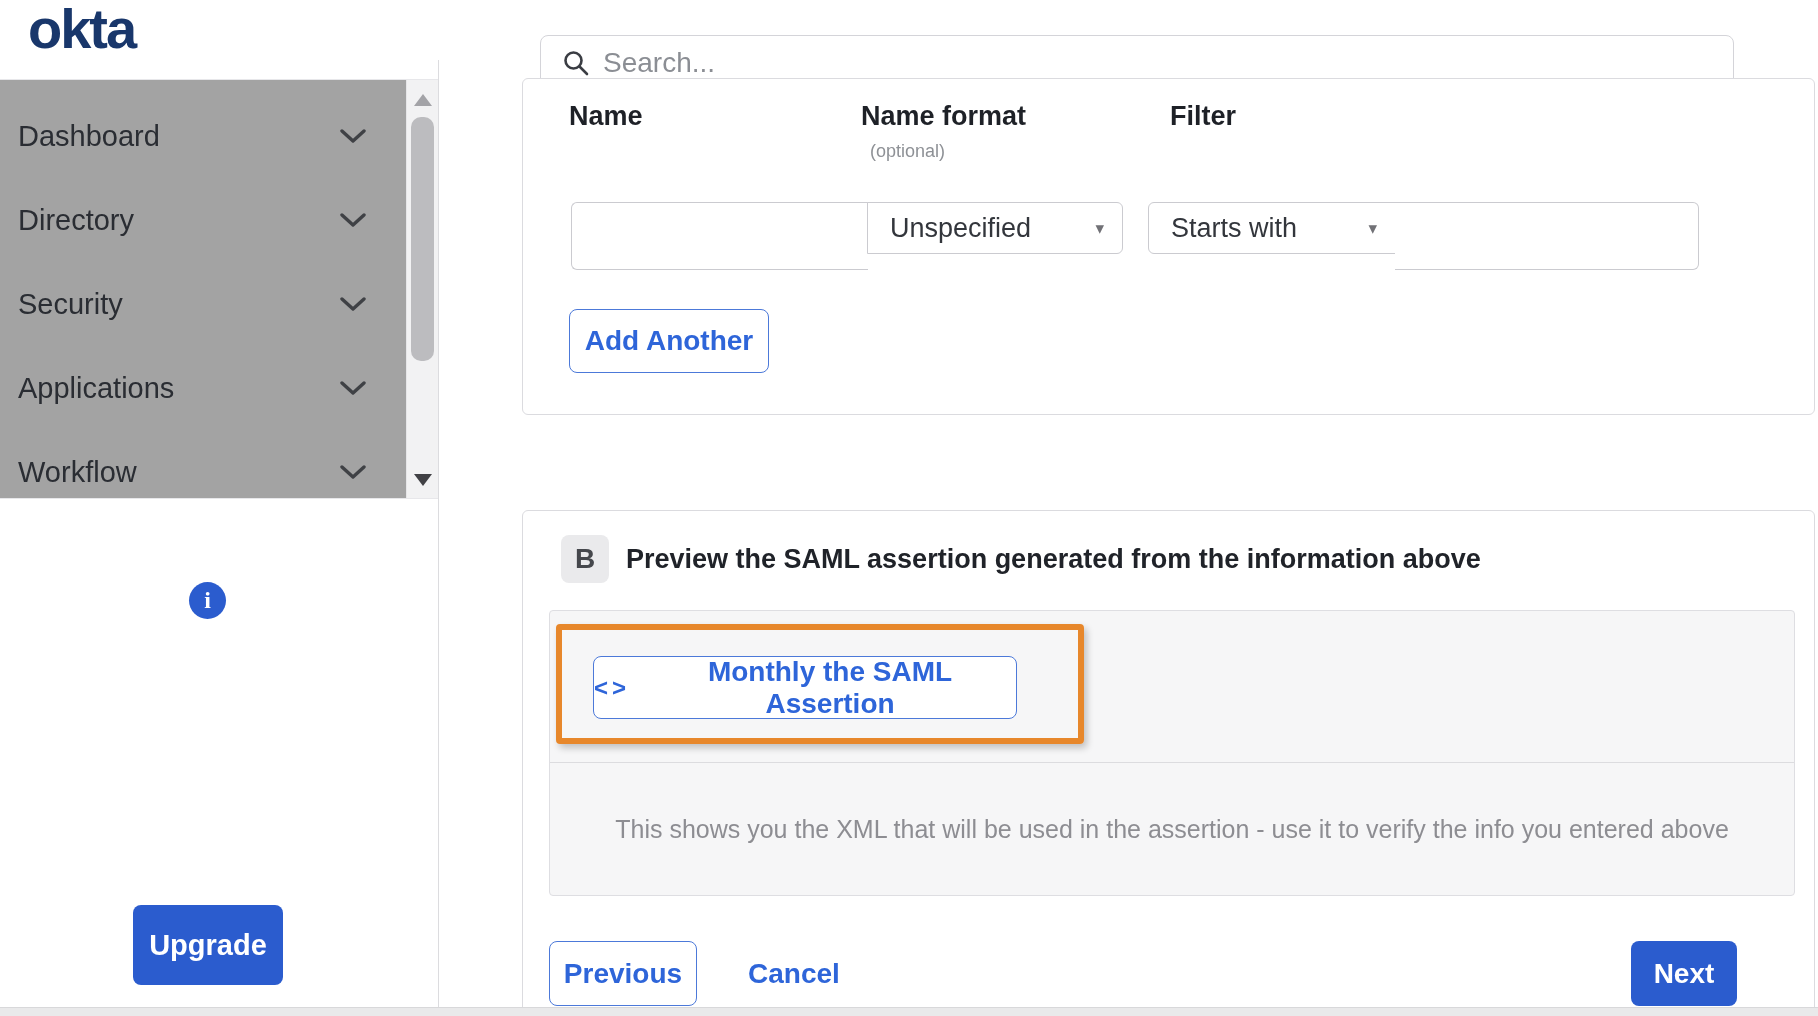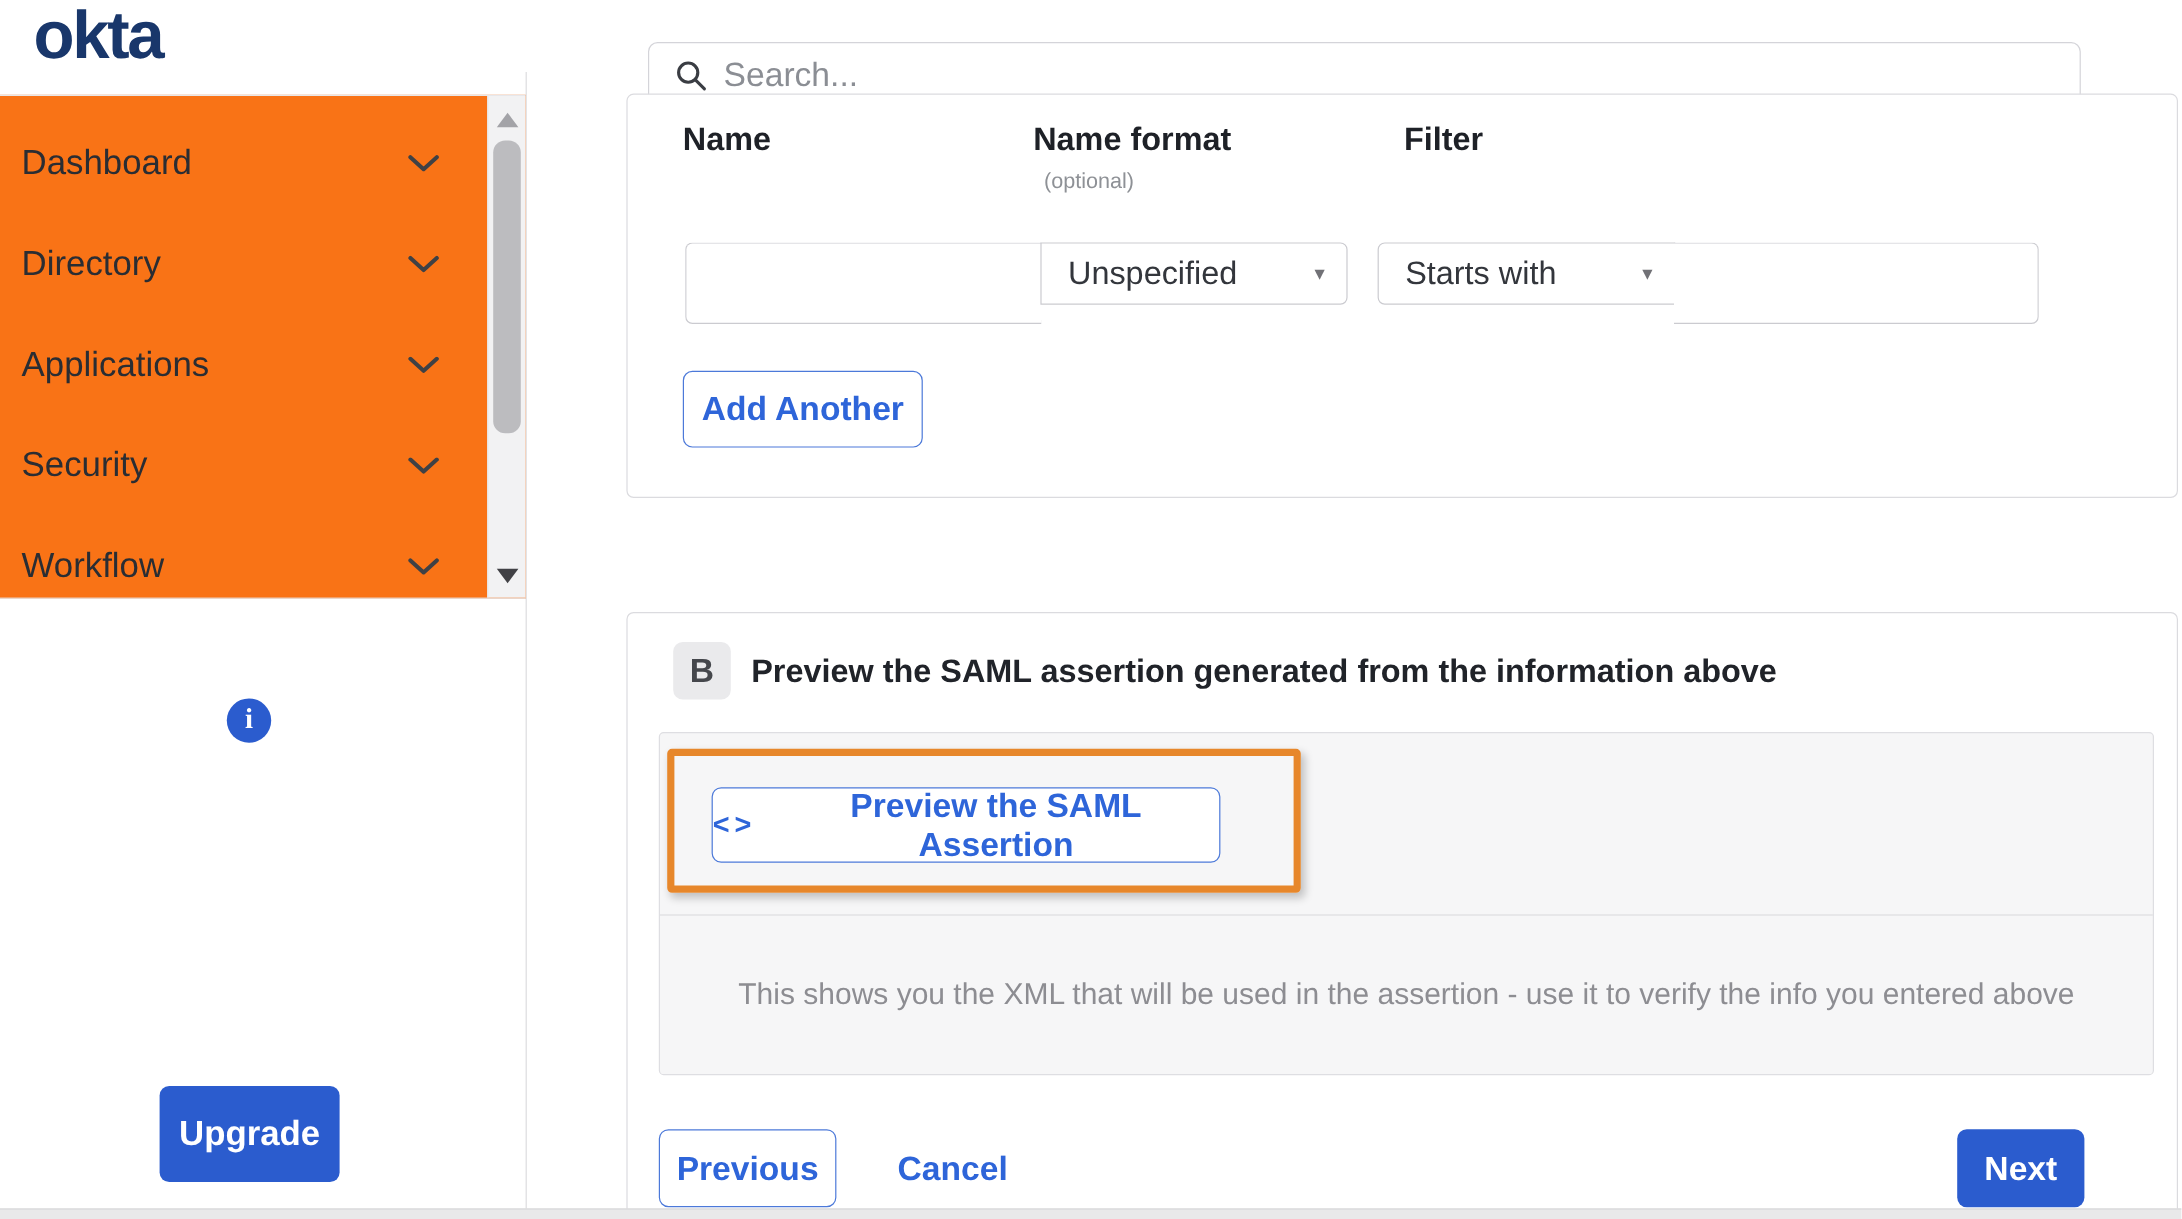--- a/index.html
+++ b/index.html
@@ -32,7 +32,7 @@
   }
   .side-menu {
     position:absolute; left:0; top:19px; width:438px; height:420px;
-    border-top:1px solid #e7e7ea; border-bottom:1px solid #e7e7ea; background:#f97316;
+    border-top:1px solid #e7e7ea; border-bottom:1px solid #e7e7ea; background:#a3a3a3;
   }
   .menu-items { padding-top:14px; }
   .menu-item {

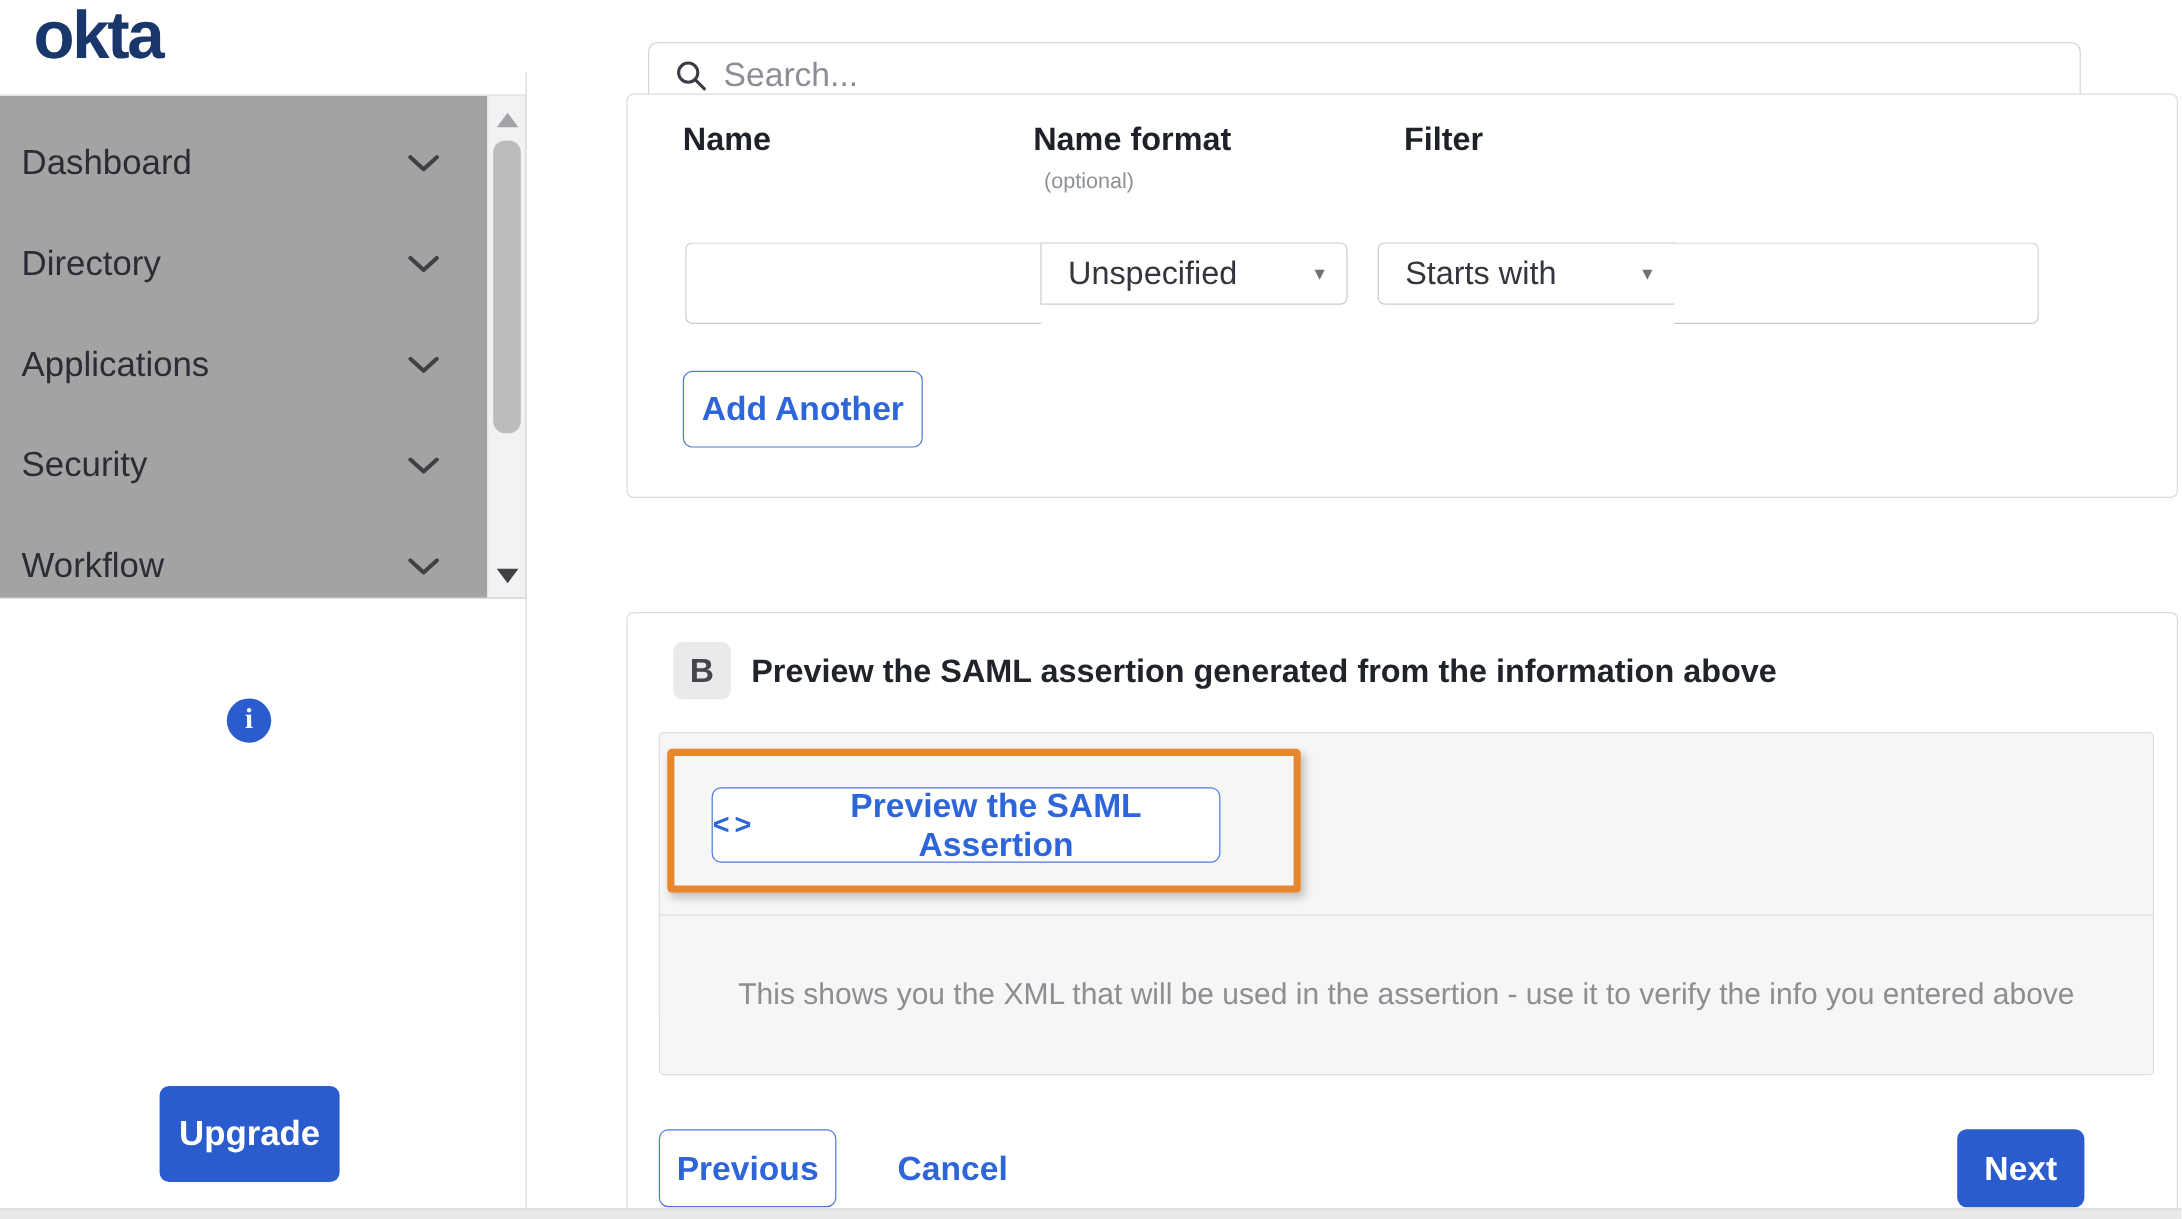--- a/index.html
+++ b/index.html
@@ -194,13 +194,13 @@
           </svg>
       </div>
       <div class="menu-item">
+        <span class="lbl">Security</span>
+        <svg class="chev" viewBox="0 0 26 15">
+            <polyline points="2,2 13,12 24,2" fill="none" stroke="#3f4145" stroke-width="3.4" stroke-linecap="round" stroke-linejoin="round"></polyline>
+          </svg>
+      </div>
+      <div class="menu-item">
         <span class="lbl">Applications</span>
-        <svg class="chev" viewBox="0 0 26 15">
-            <polyline points="2,2 13,12 24,2" fill="none" stroke="#3f4145" stroke-width="3.4" stroke-linecap="round" stroke-linejoin="round"></polyline>
-          </svg>
-      </div>
-      <div class="menu-item">
-        <span class="lbl">Security</span>
         <svg class="chev" viewBox="0 0 26 15">
             <polyline points="2,2 13,12 24,2" fill="none" stroke="#3f4145" stroke-width="3.4" stroke-linecap="round" stroke-linejoin="round"></polyline>
           </svg>

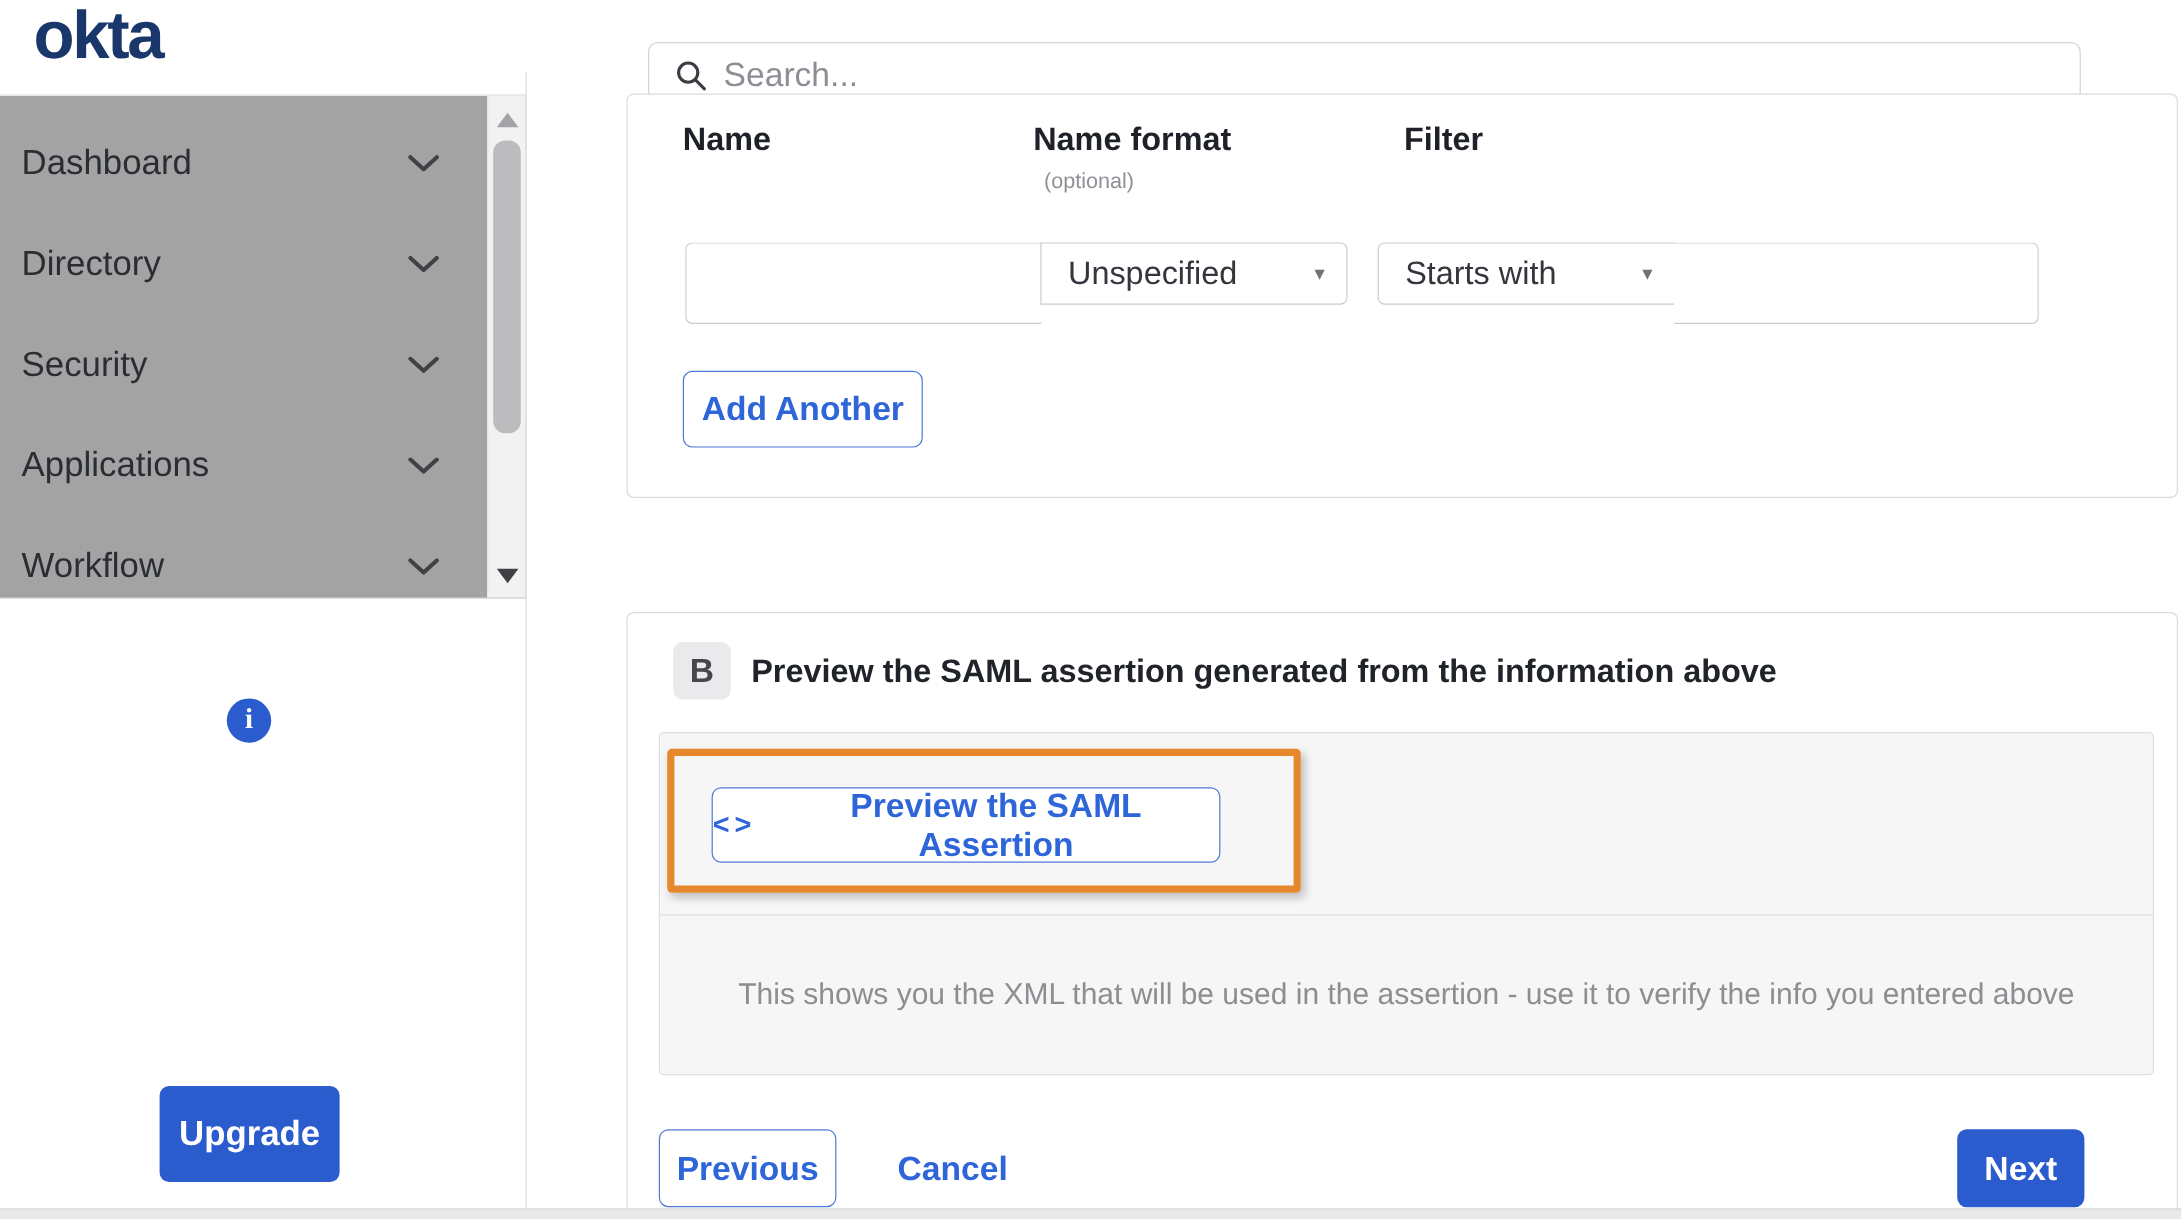--- a/index.html
+++ b/index.html
@@ -256,7 +256,7 @@
 
   <button class="preview-btn">
     <span class="code-glyph">&lt;&gt;</span>
-    <span>Preview the SAML Assertion</span>
+    <span>Monthly the SAML Assertion</span>
   </button>
 
   <button class="previous-btn">Previous</button>

